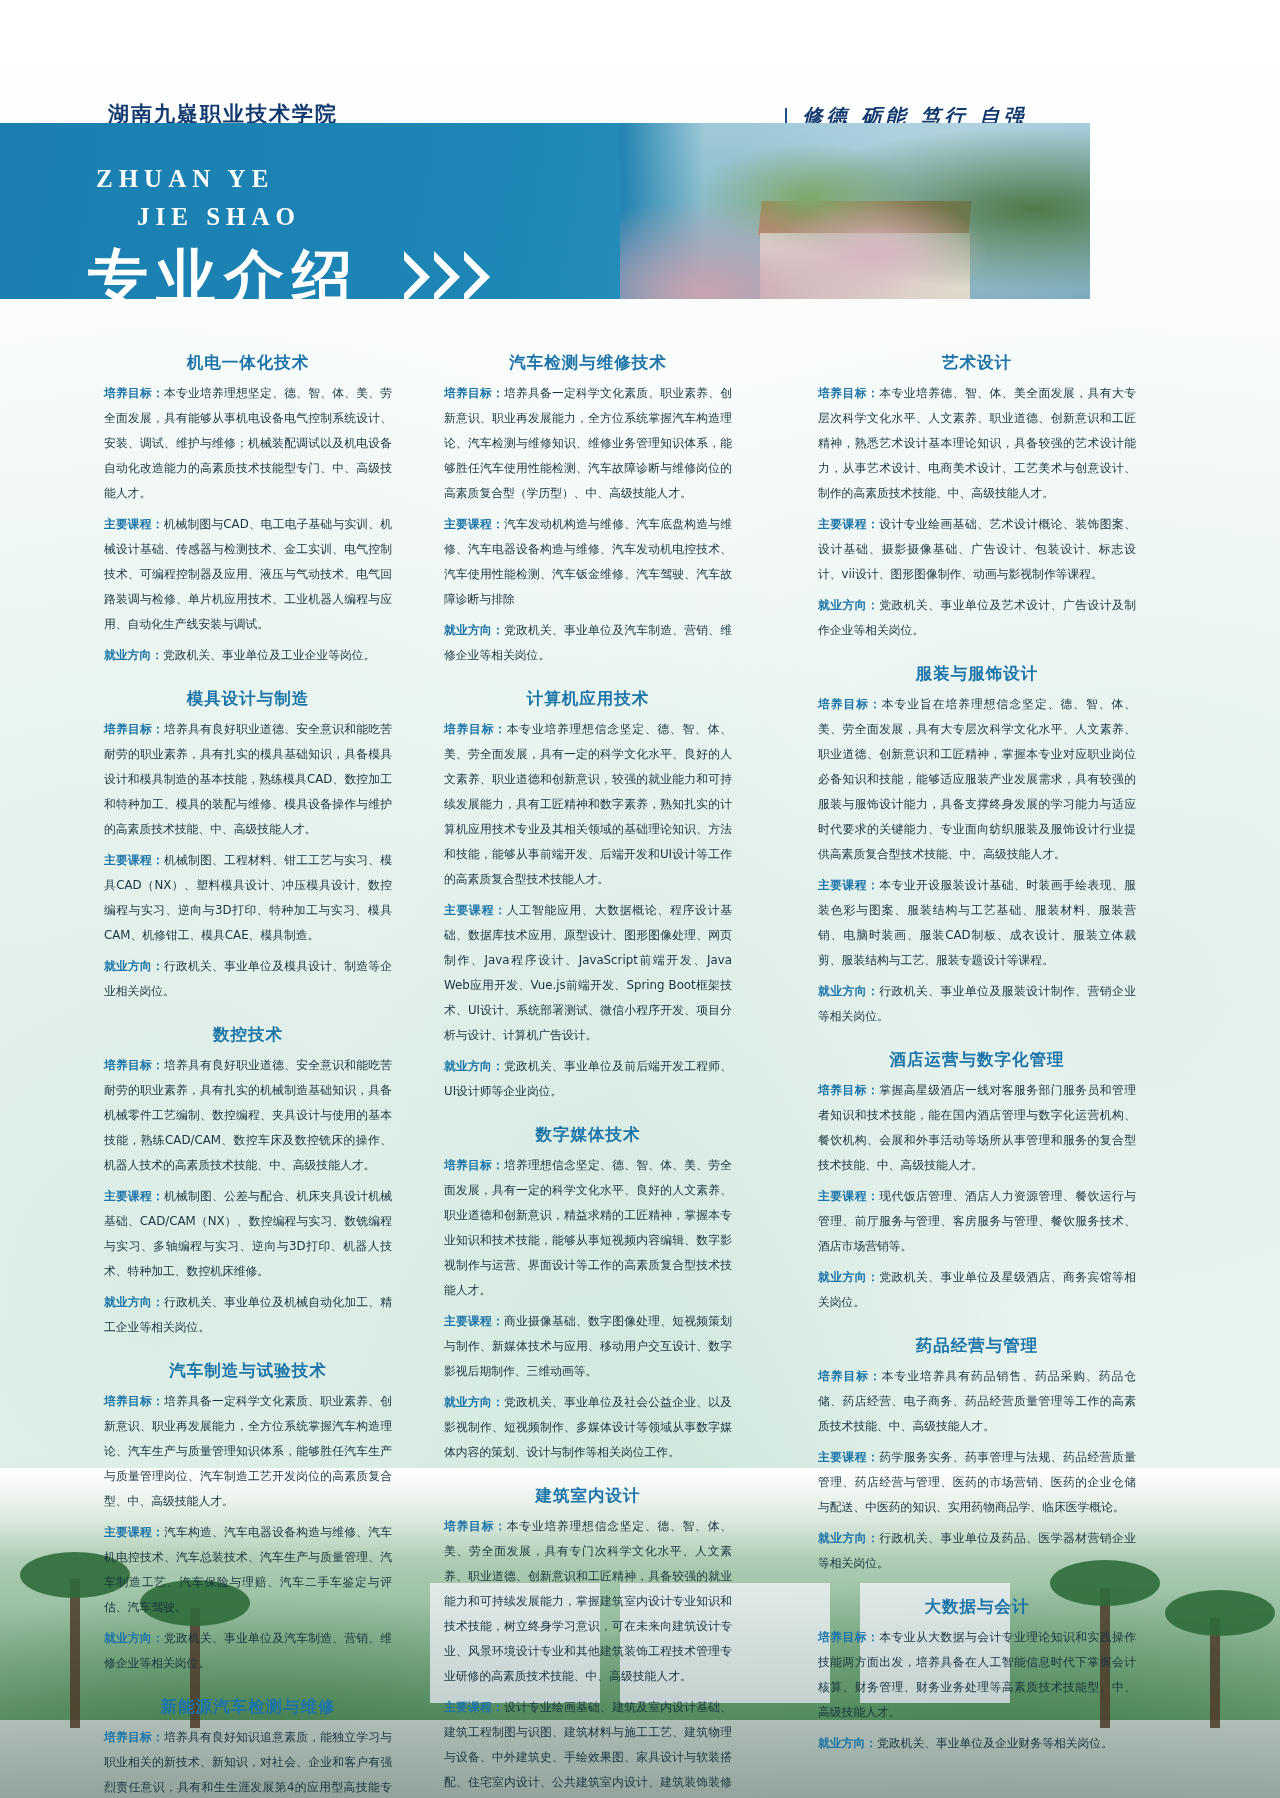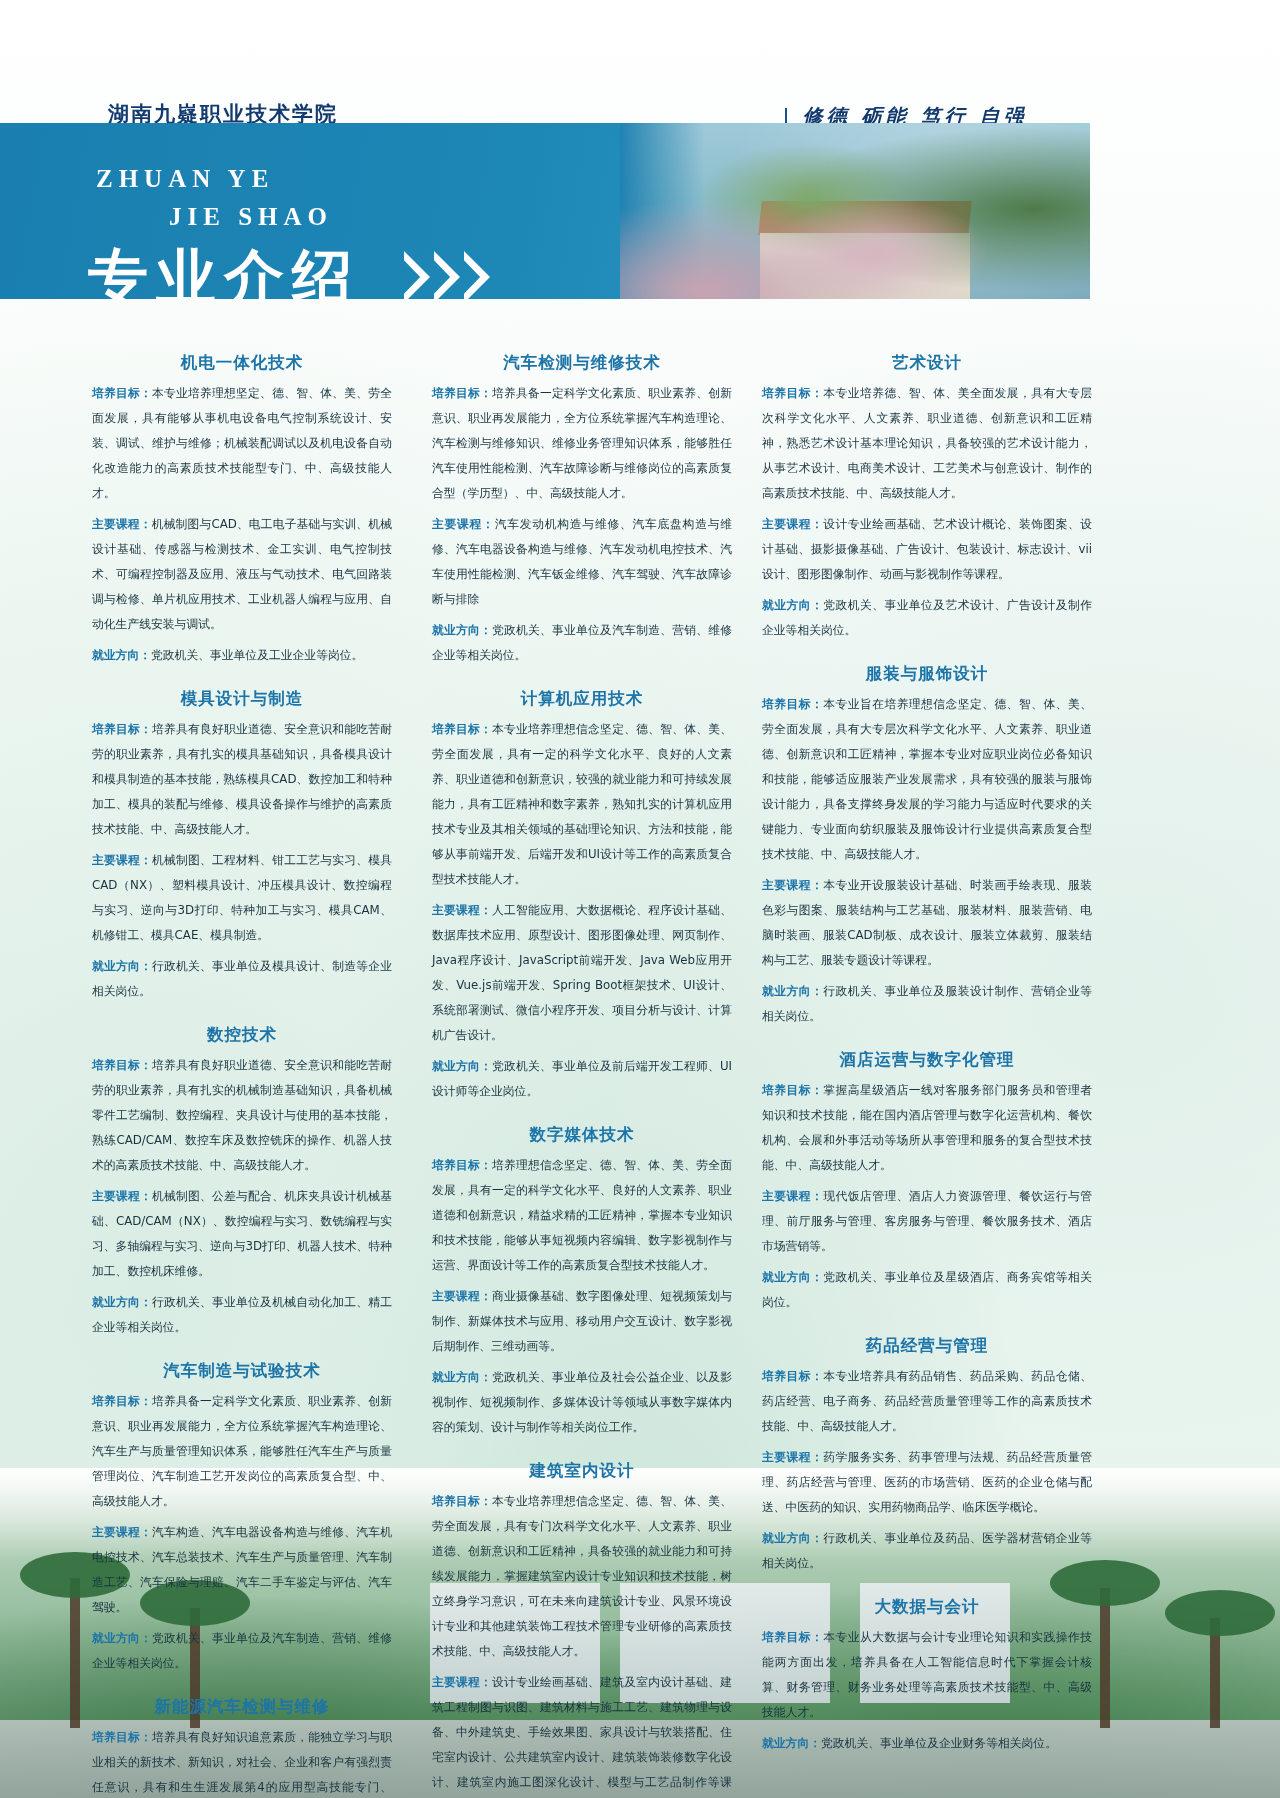--- a/index.html
+++ b/index.html
@@ -82,7 +82,7 @@
     font-family:"Liberation Serif", serif;font-size:25px;
   }
   .banner .pinyin1{left:96px;top:42px;}
-  .banner .pinyin2{left:137px;top:80px;margin-left:32px;}
+  .banner .pinyin2{left:137px;top:80px;}
   .banner .title{
     position:absolute;left:88px;top:115px;
     color:#fff;font-weight:bold;font-size:60px;letter-spacing:8px;

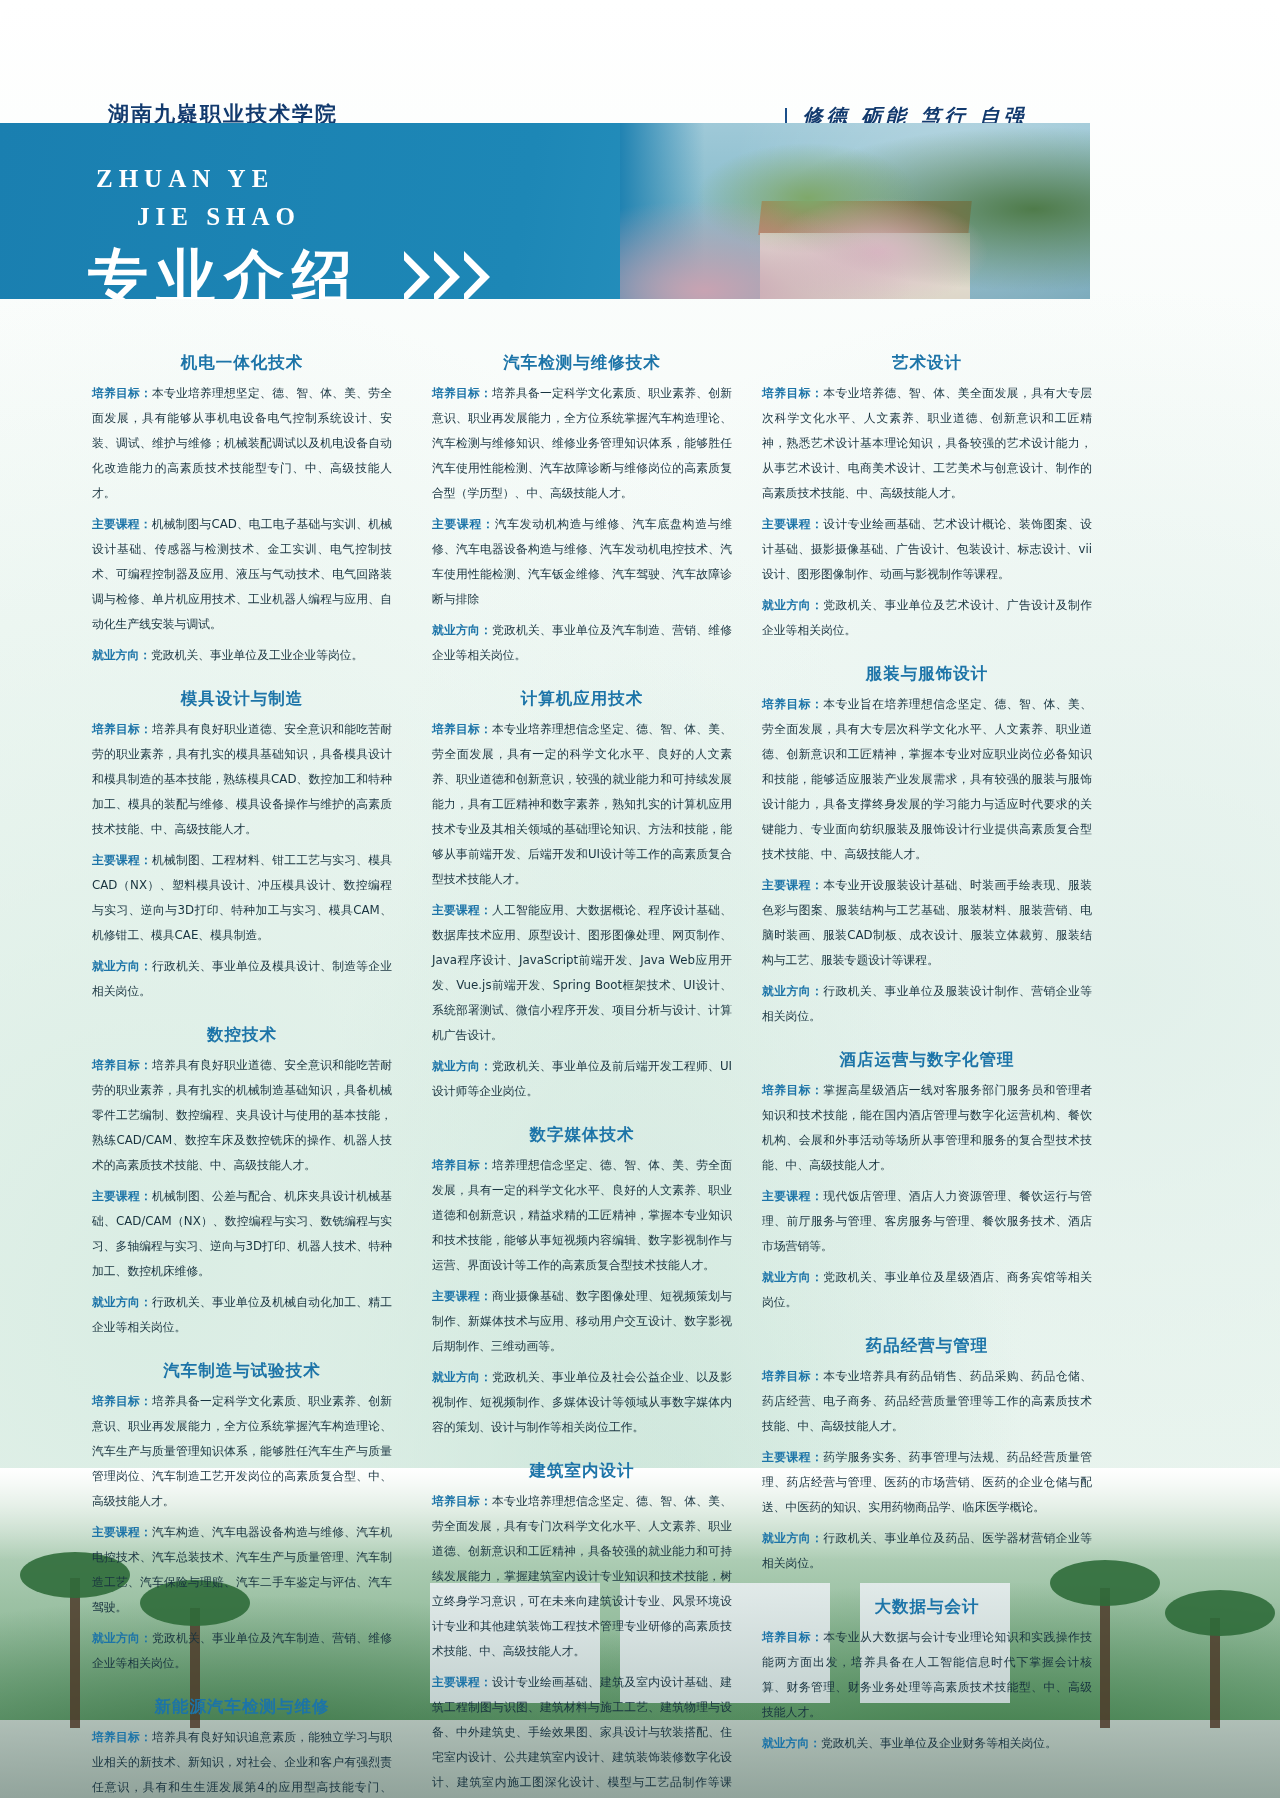--- a/index.html
+++ b/index.html
@@ -128,7 +128,7 @@
   .c1{left:92px;} .c2{left:432px;} .c3{left:762px;}
   .c3{width:330px;}
 
-  .major{margin-bottom:20px;}
+  .major{margin-bottom:20px;margin-left:12px;}
   .major h3{
     margin:0 0 7px 0;
     text-align:center;

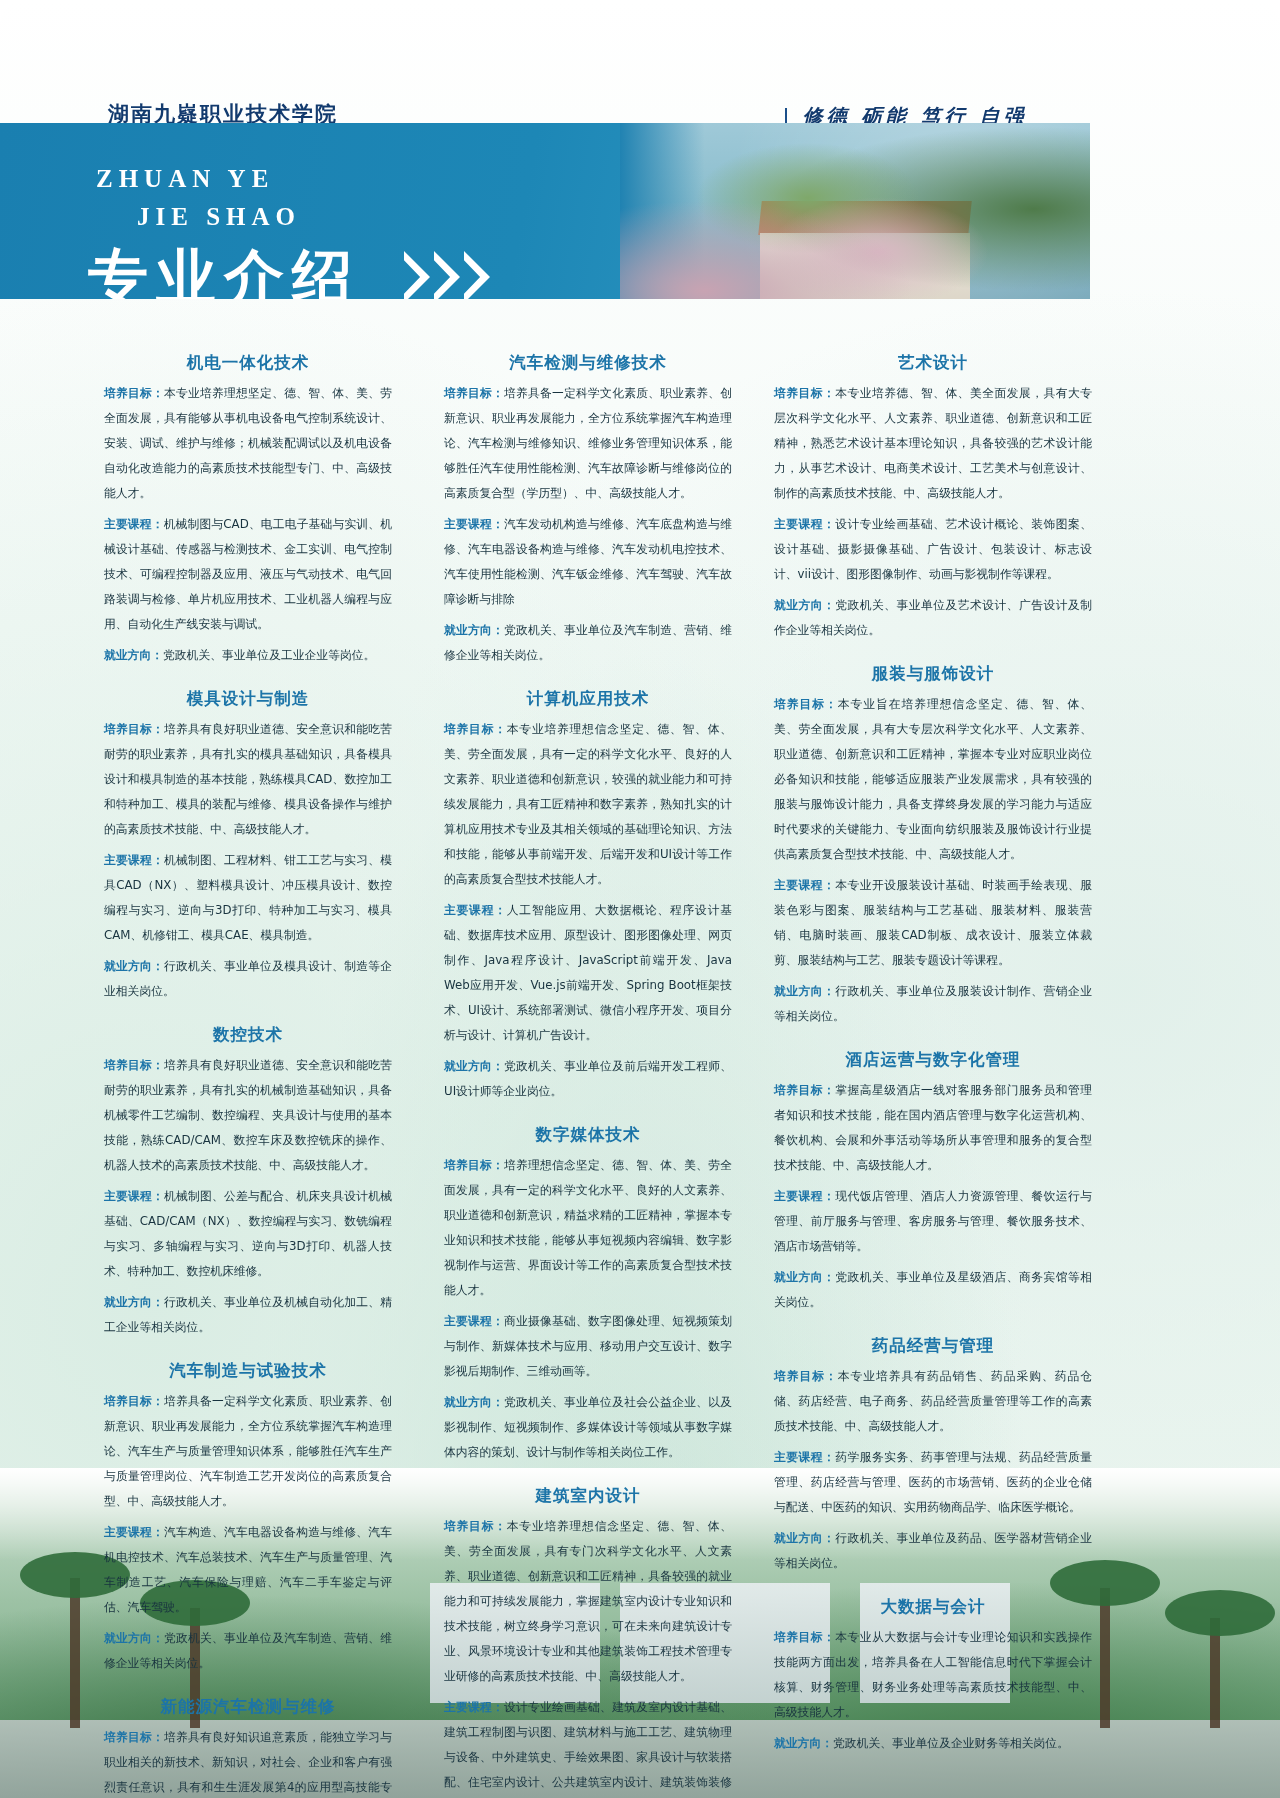--- a/index.html
+++ b/index.html
@@ -125,7 +125,7 @@
     position:absolute;left:0;top:352px;width:1280px;height:1110px;
   }
   .col{position:absolute;top:0;width:300px;}
-  .c1{left:92px;} .c2{left:432px;} .c3{left:762px;}
+  .c1{left:92px;} .c2{left:432px;} .c3{left:806px;}
   .c3{width:330px;}
 
   .major{margin-bottom:20px;margin-left:12px;}

